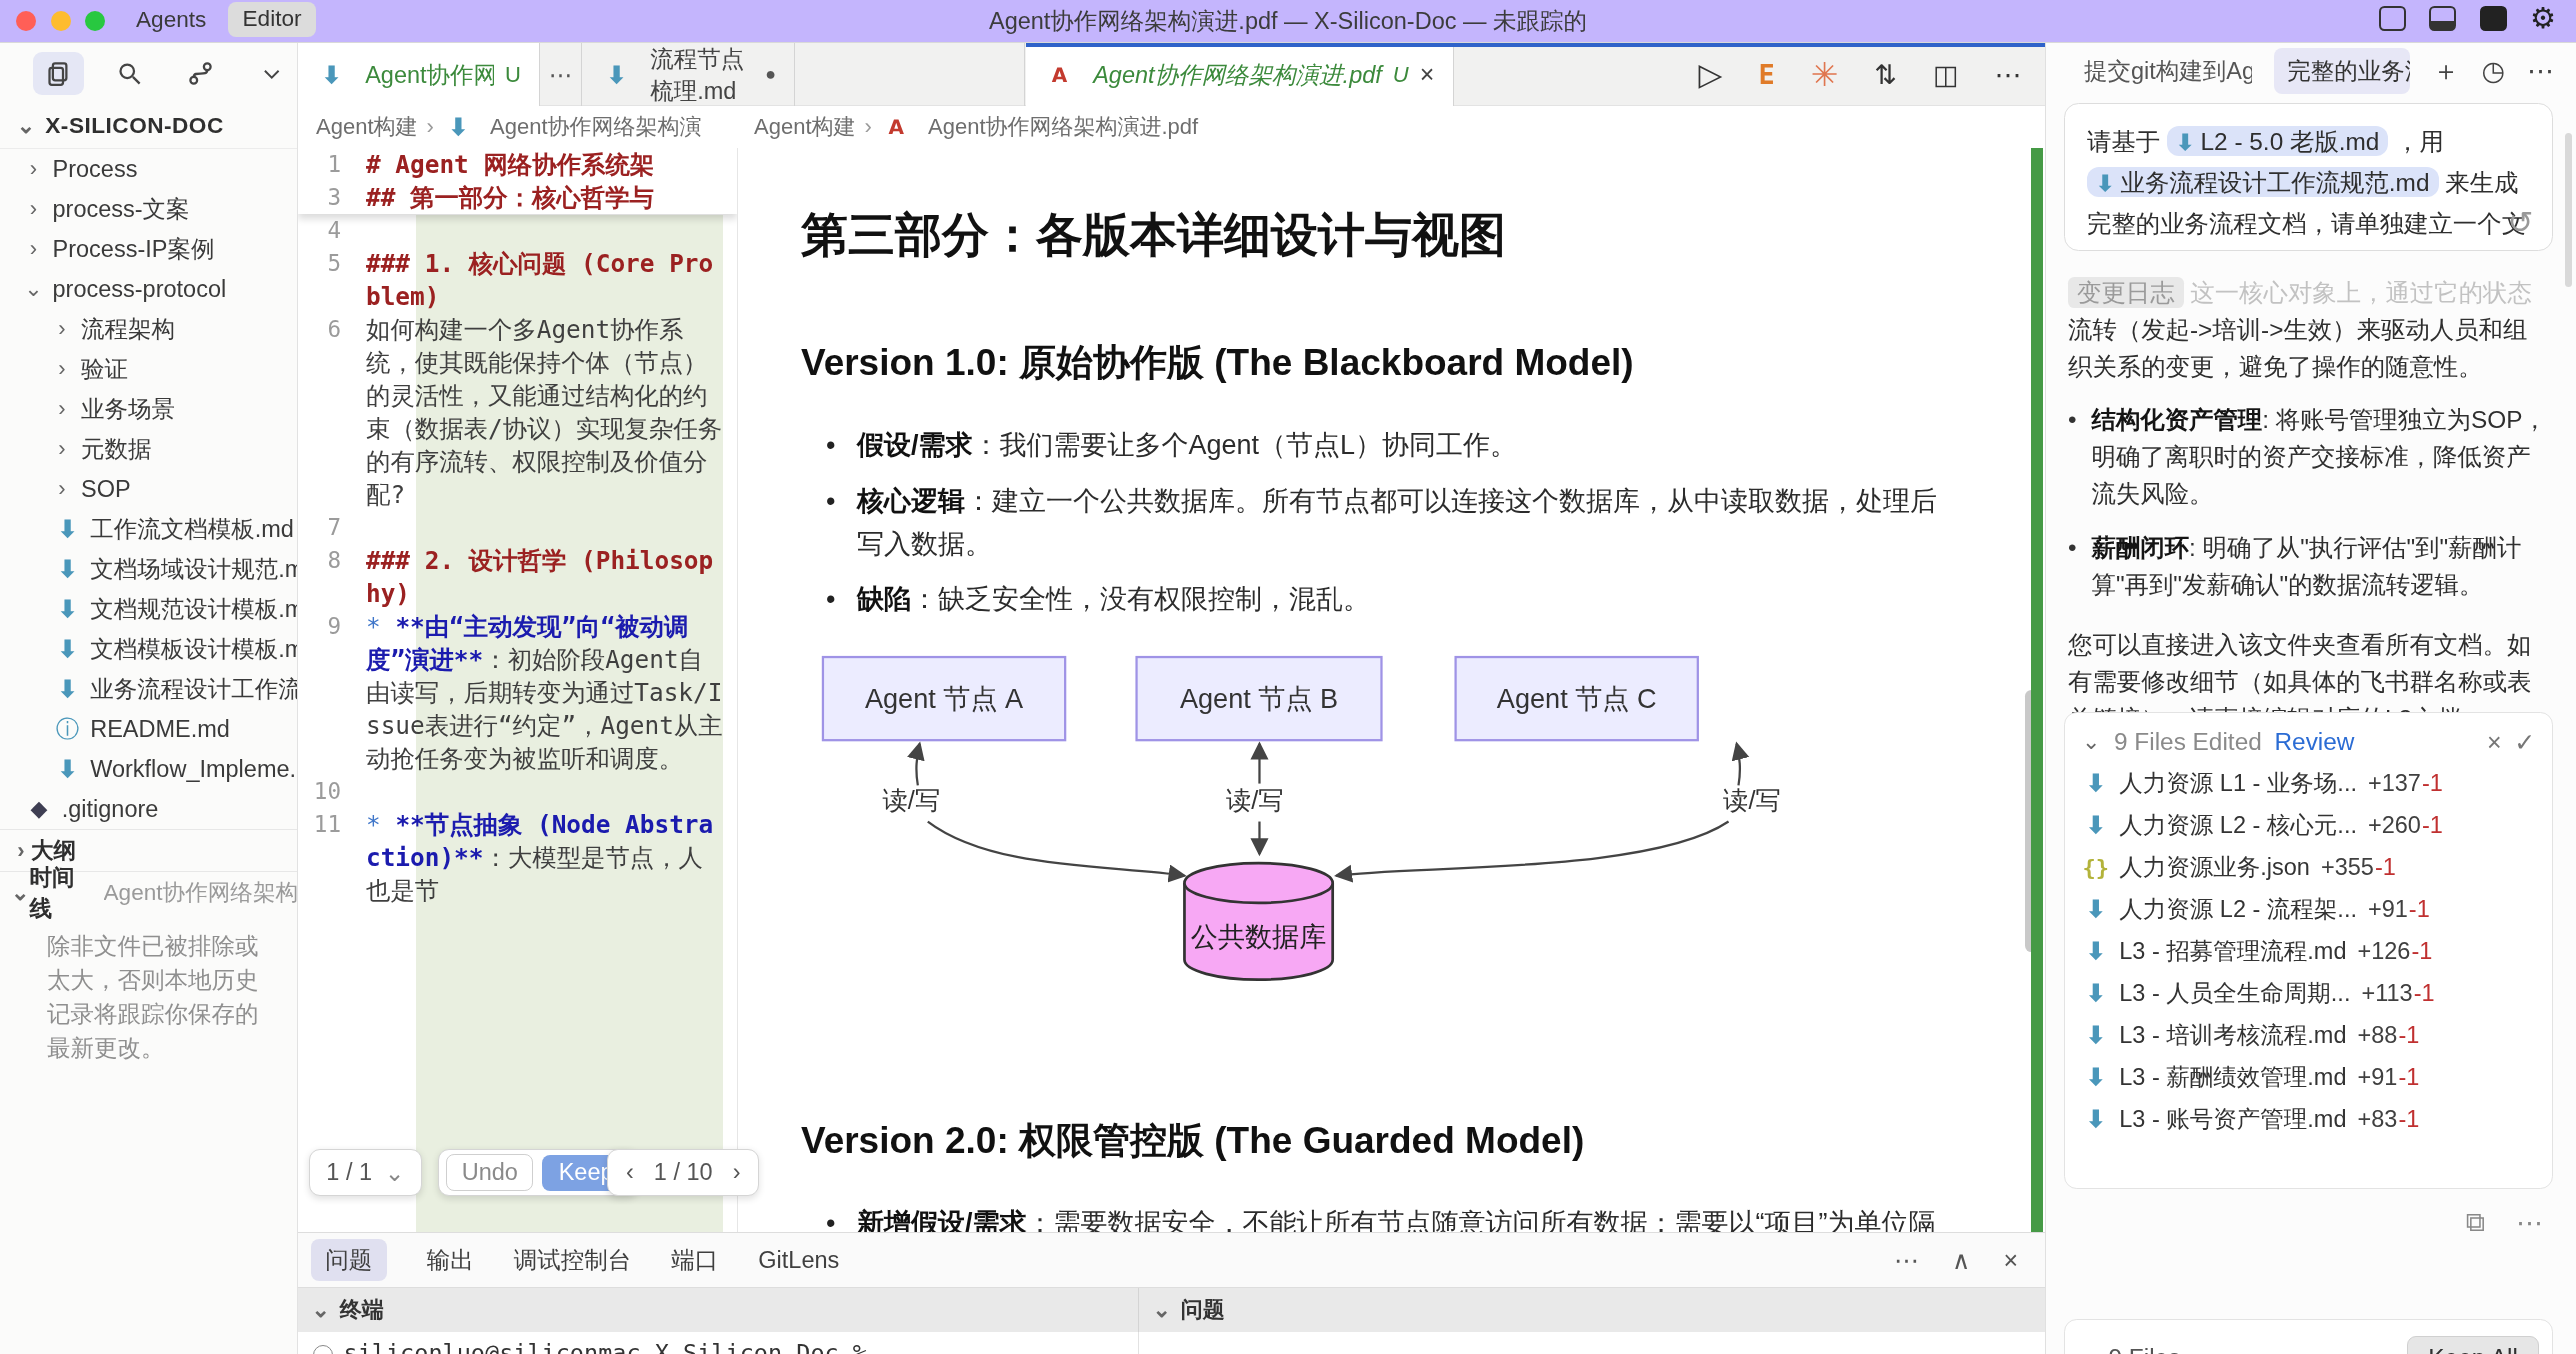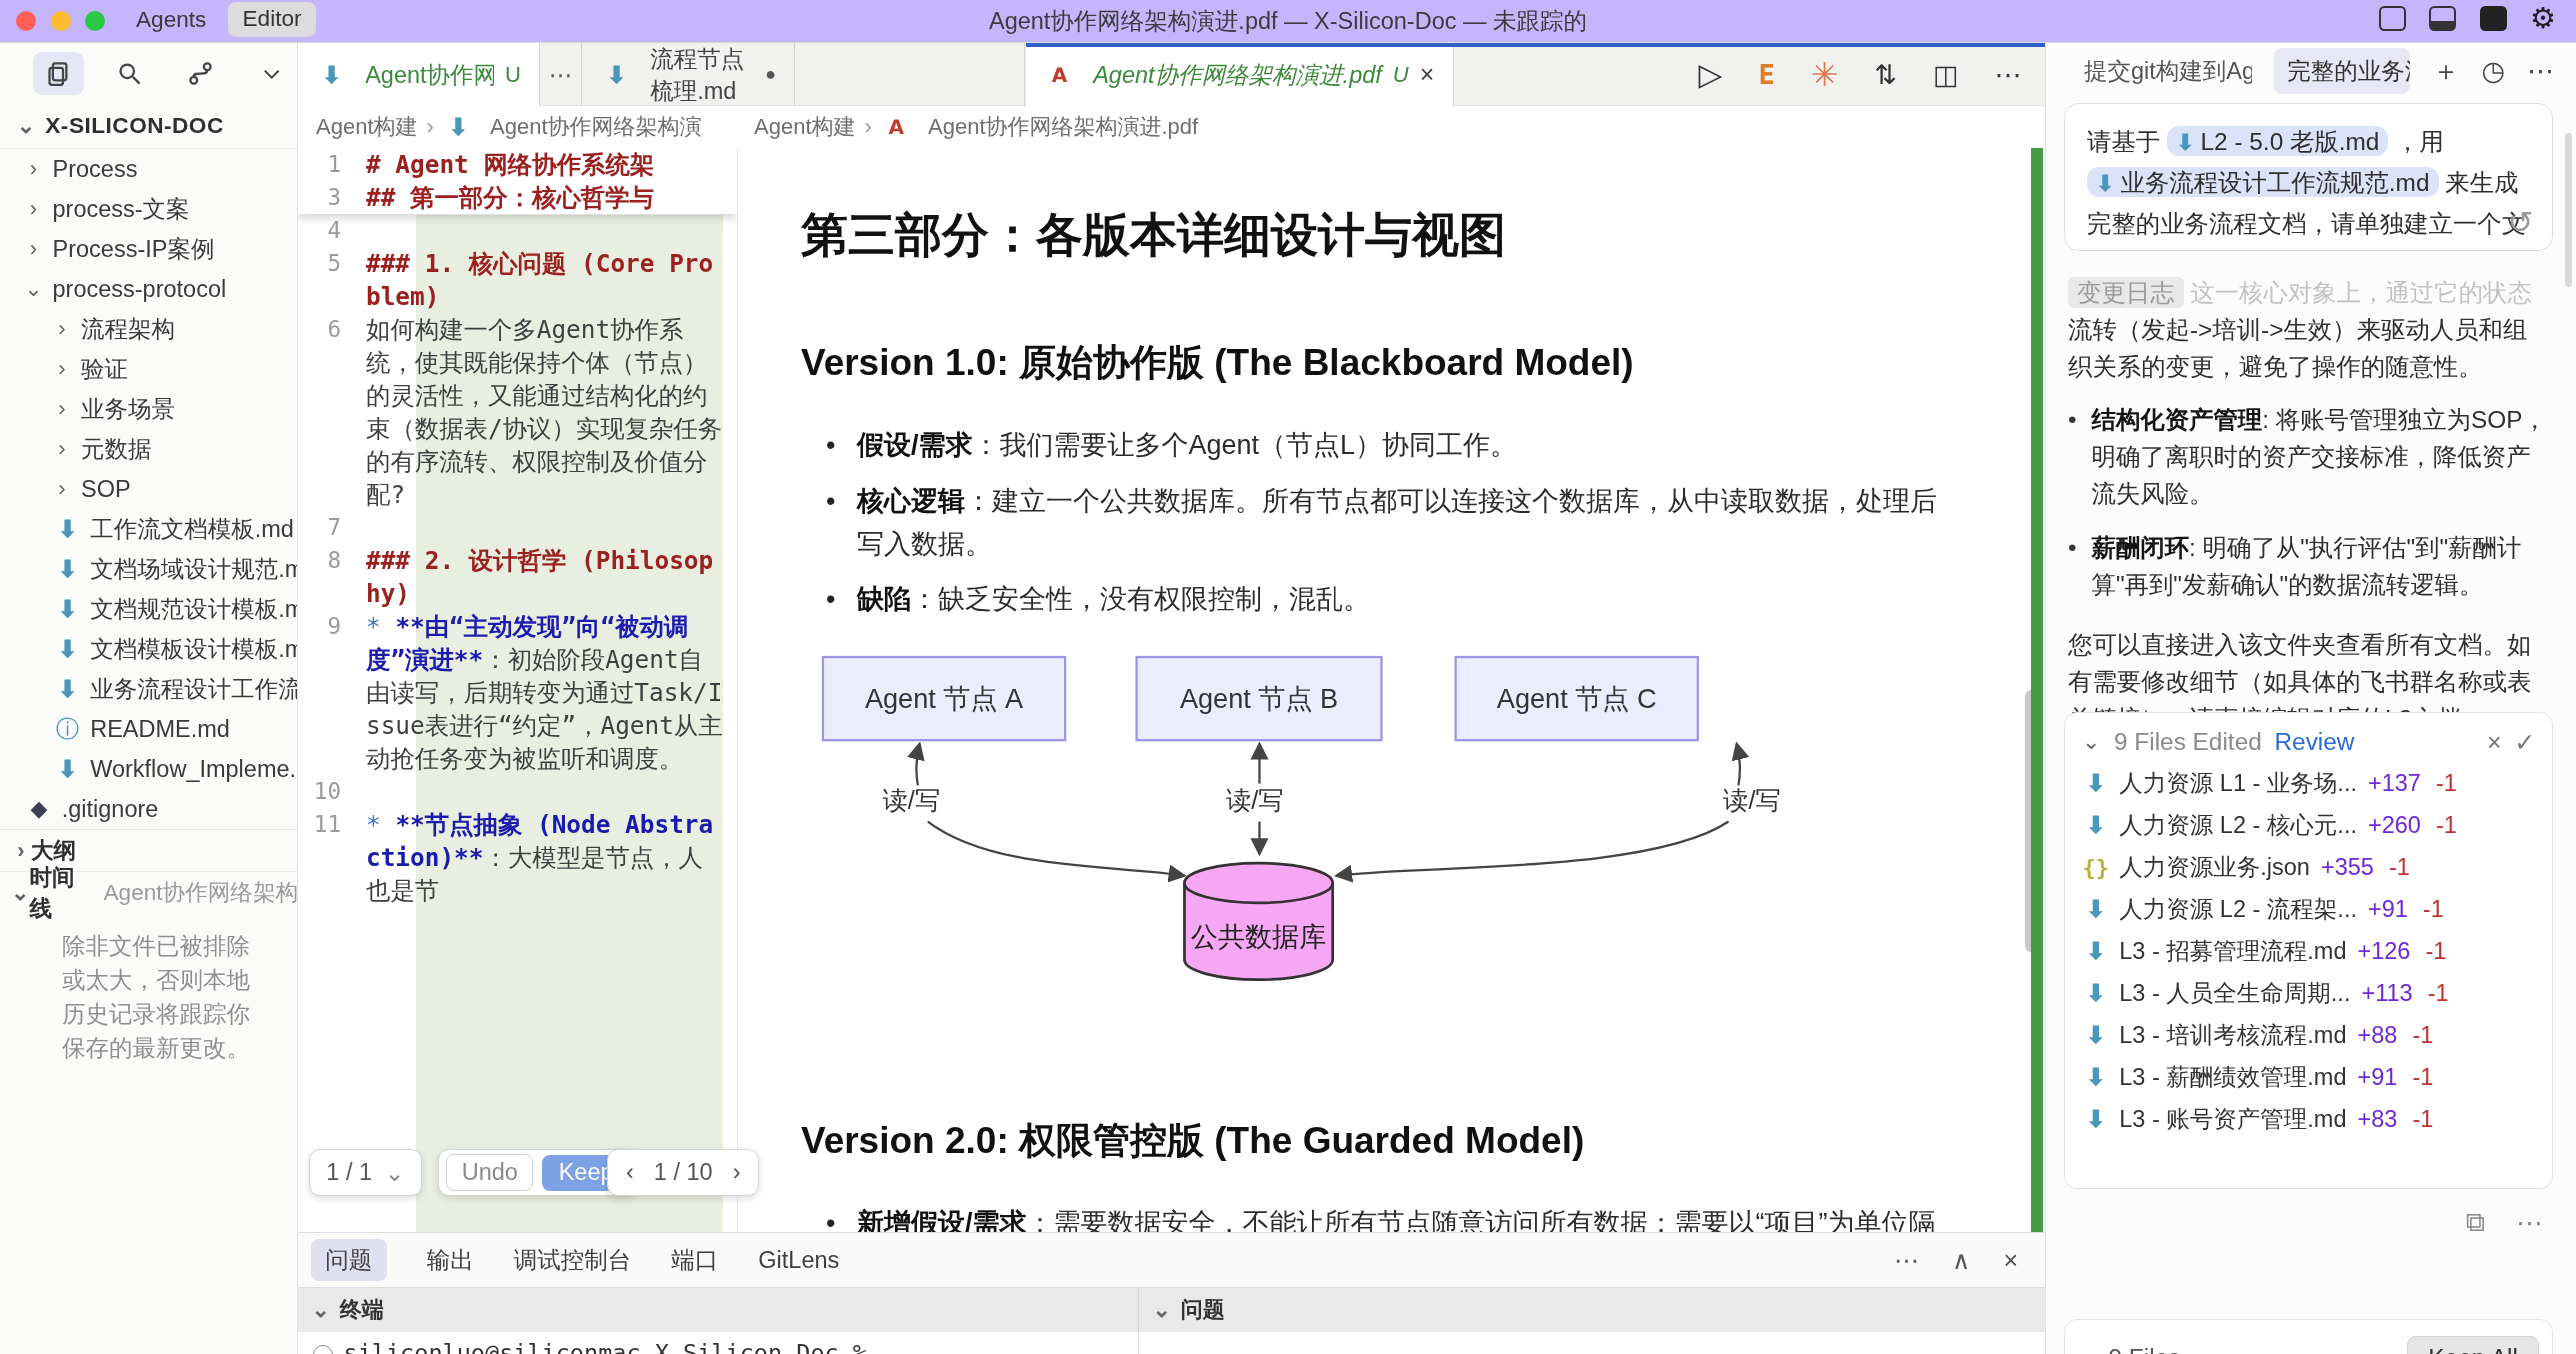--- a/index.html
+++ b/index.html
@@ -162,7 +162,7 @@
   .frow { display:flex; align-items:center; height:42px; font-size:23.5px; color:#333; }
   .frow .ficon { width:29px; flex:0 0 29px; margin-right:9px; }
   .frow .fname { white-space:nowrap; overflow:hidden; margin-right:11px; }
-  .addstat { color:#6d28d9; margin-right:15px; } .delstat { color:#c03030; }
+  .addstat { color:#404040; margin-right:1px; } .delstat { color:#c03030; }
   #as-undericons { position:absolute; right:33px; top:1164px; display:flex; gap:31px; color:#888; font-size:27px; }
   #as-footer { position:absolute; left:18px; right:23.5px; top:1276px; height:78px;
     border:0.9px solid #e3e3e3; border-radius:12.7px 12.7px 0 0; background:#fff;

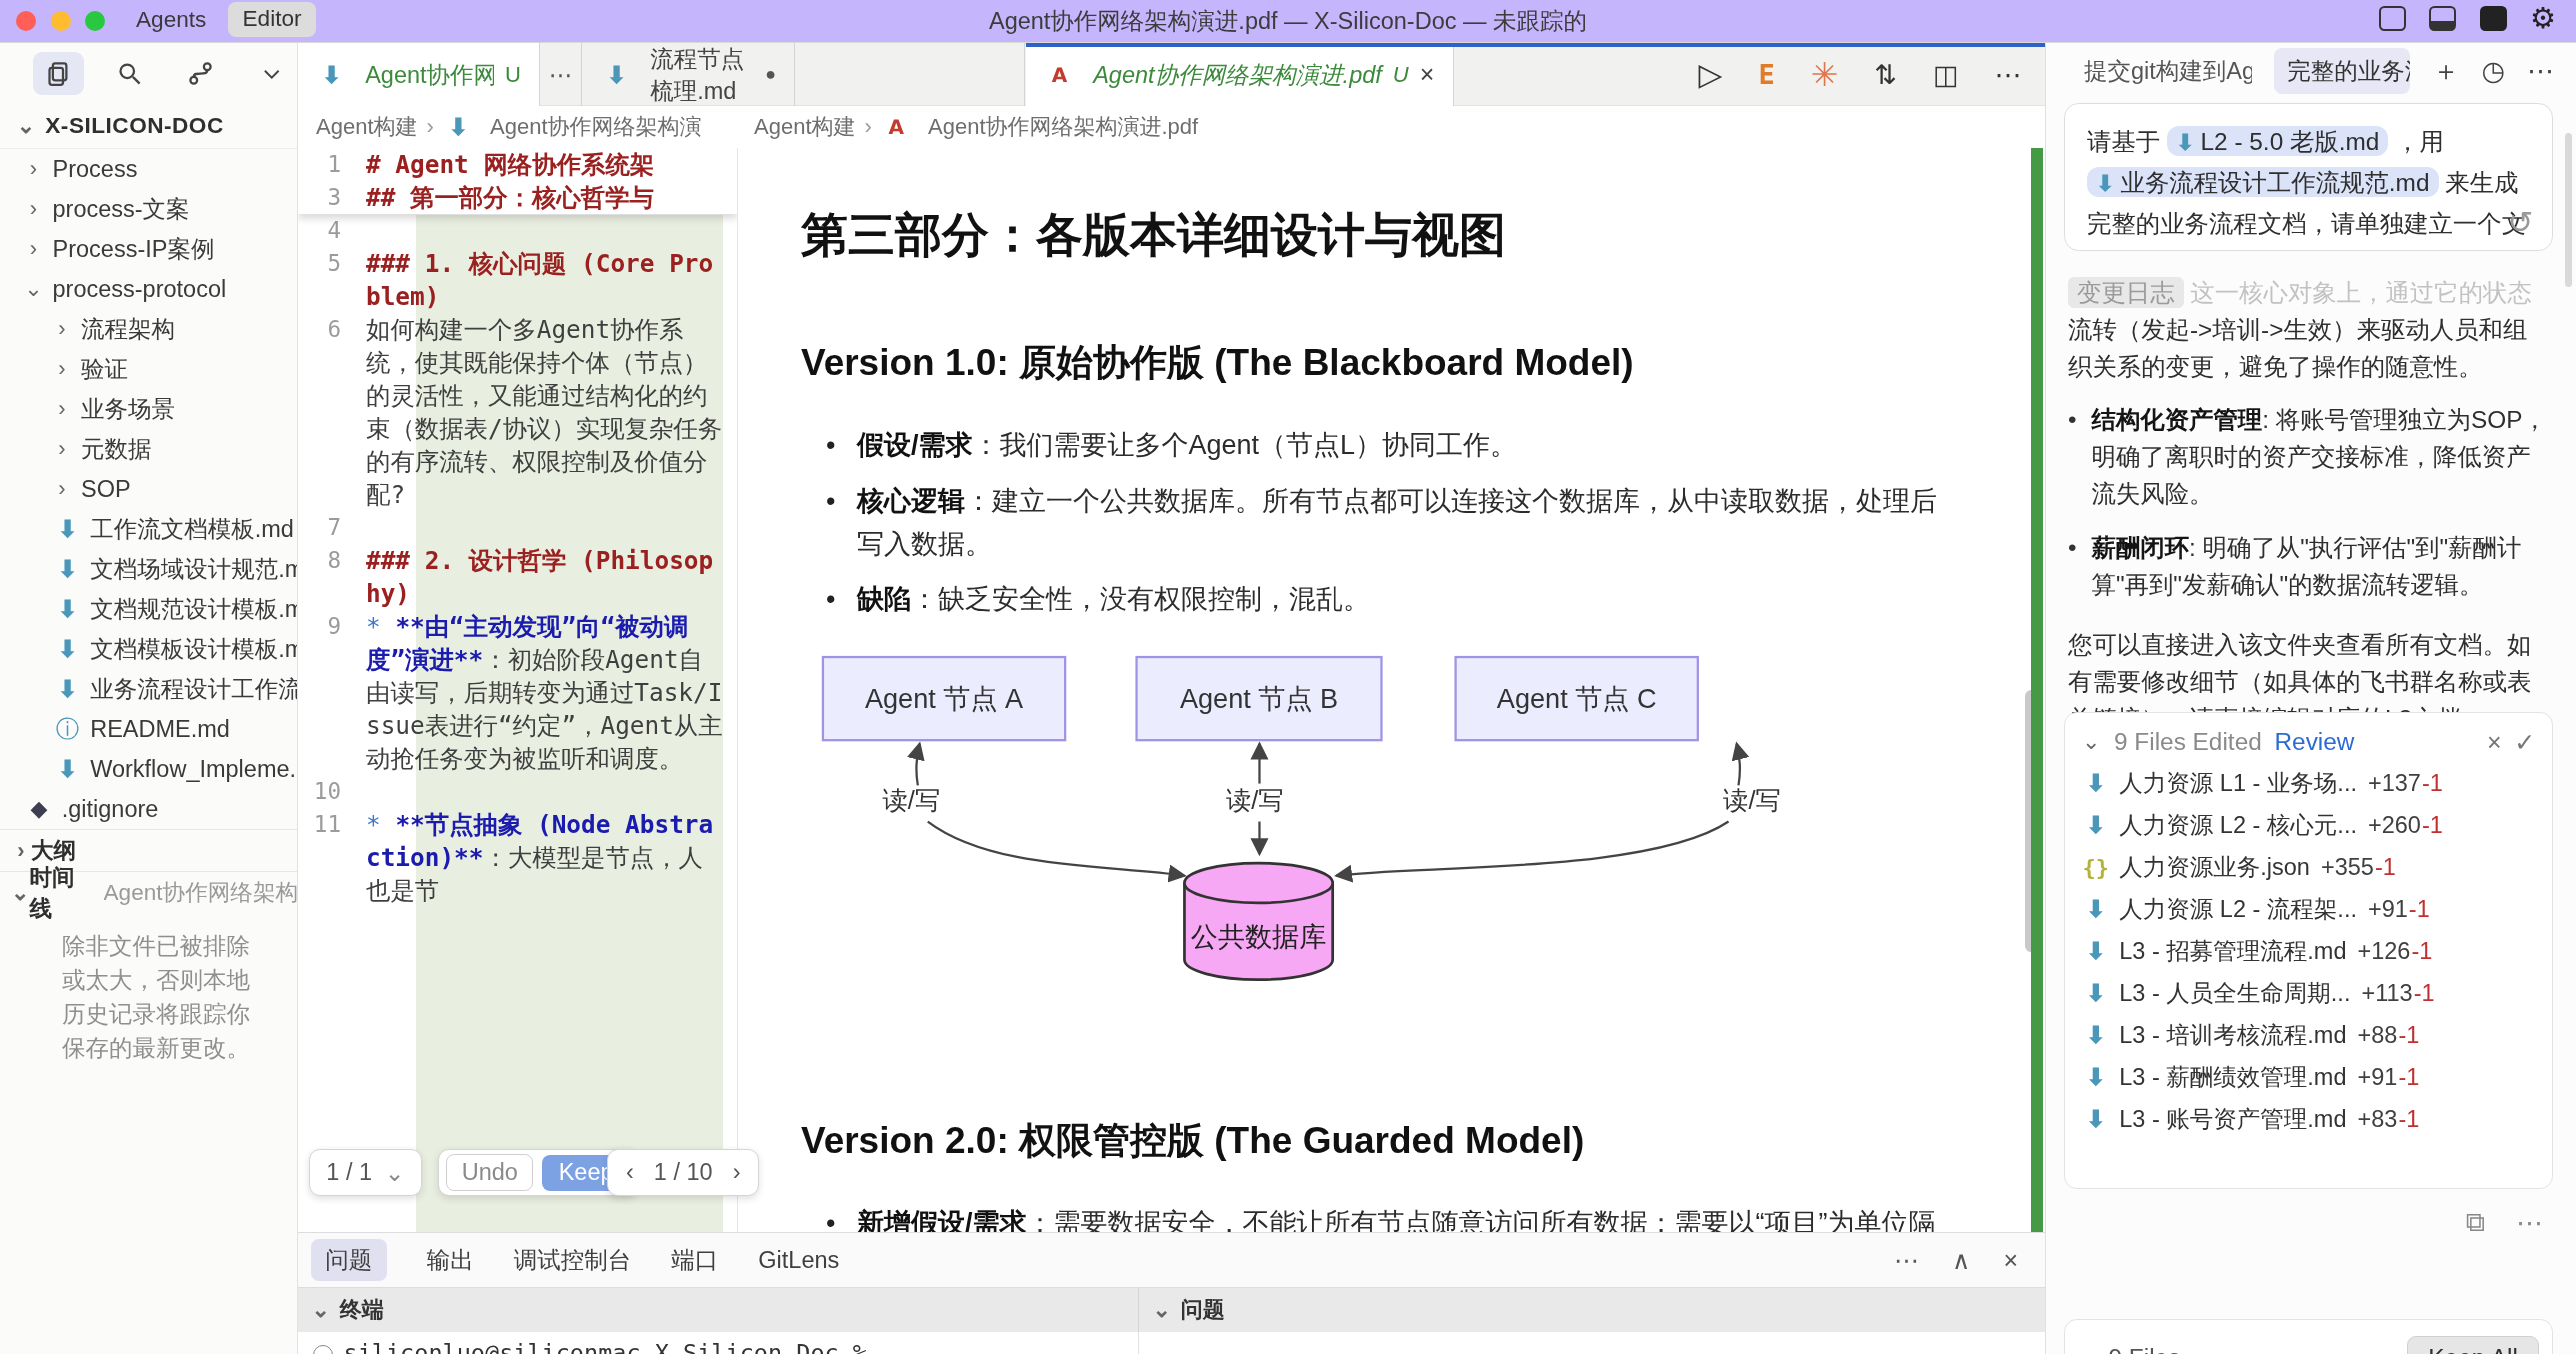--- a/index.html
+++ b/index.html
@@ -43,7 +43,7 @@
   #outline-row,#timeline-row { display:flex; align-items:center; height:42px; font-size:22.6px;
     border-top:0.9px solid #e7e7e7; padding-left:11px; color:#2f2f2f; font-weight:bold; }
   #timeline-file { font-weight:normal; color:#9a9a9a; margin-left:12.7px; white-space:nowrap; overflow:hidden; }
-  #timeline-hint { padding:16.3px 27px 0 47px; font-size:23.5px; line-height:34px; color:#8f8f8f;margin-left:15px; }
+  #timeline-hint { padding:16.3px 27px 0 47px; font-size:23.5px; line-height:34px; color:#8f8f8f; }
 
   
   #center { position:absolute; left:298px; top:43px; right:531px; bottom:0; background:#fff; }

